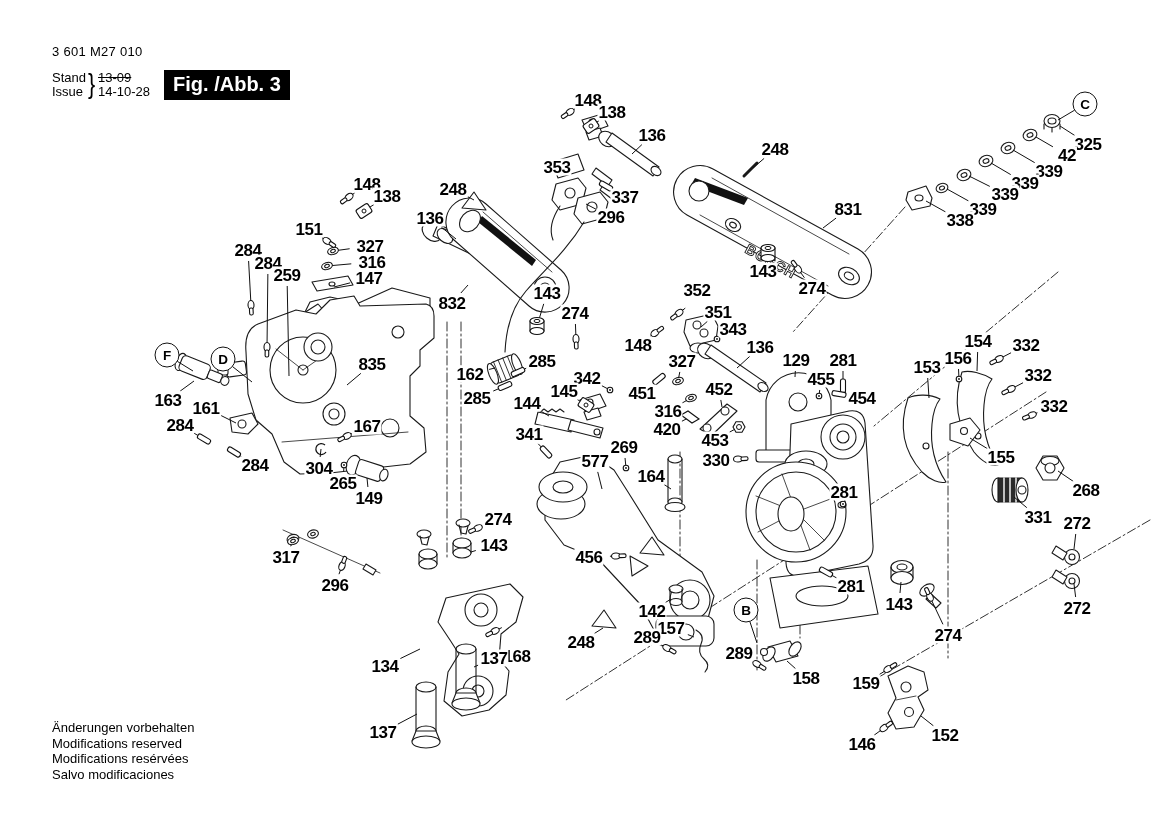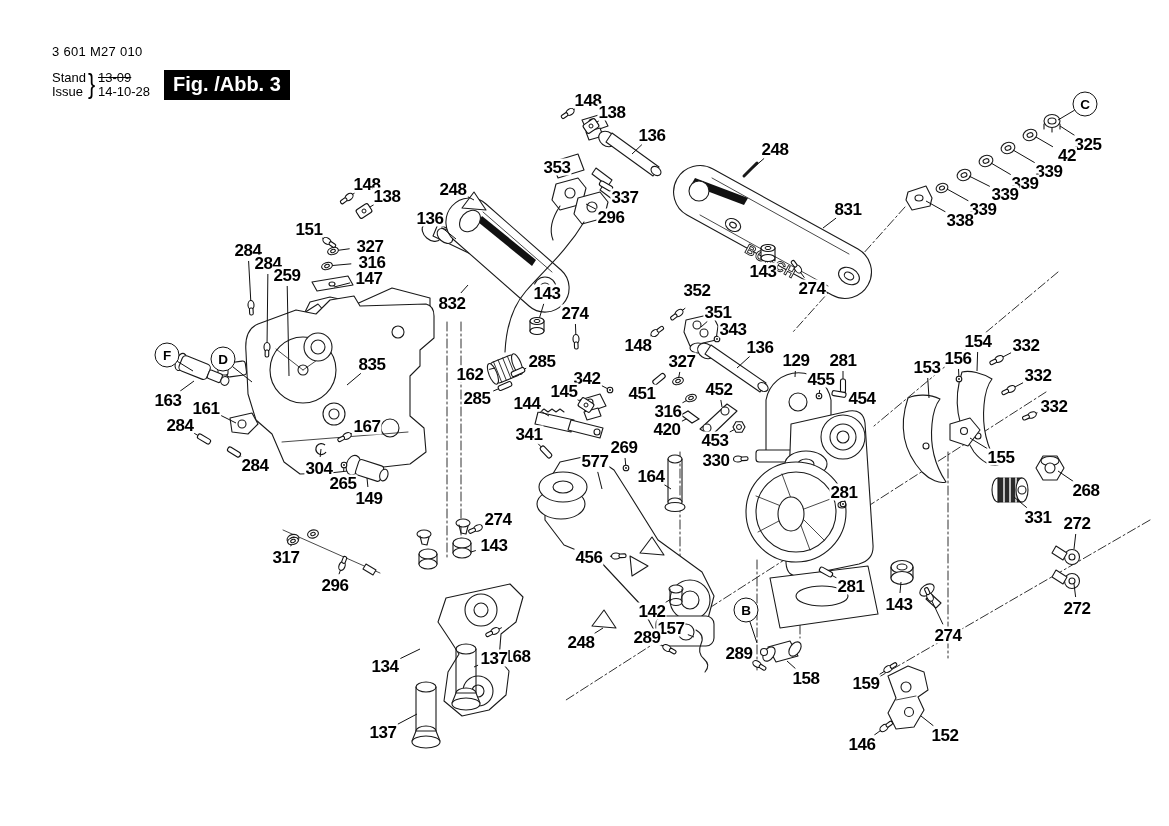--- a/index.html
+++ b/index.html
@@ -623,6 +623,12 @@
     </div>
   </div>
 
+  <div id="footer">
+    <div>Änderungen vorbehalten</div>
+    <div>Modifications reserved</div>
+    <div>Modifications resérvées</div>
+    <div>Salvo modificaciones</div>
+  </div>
 </div>
 
 </body></html>

